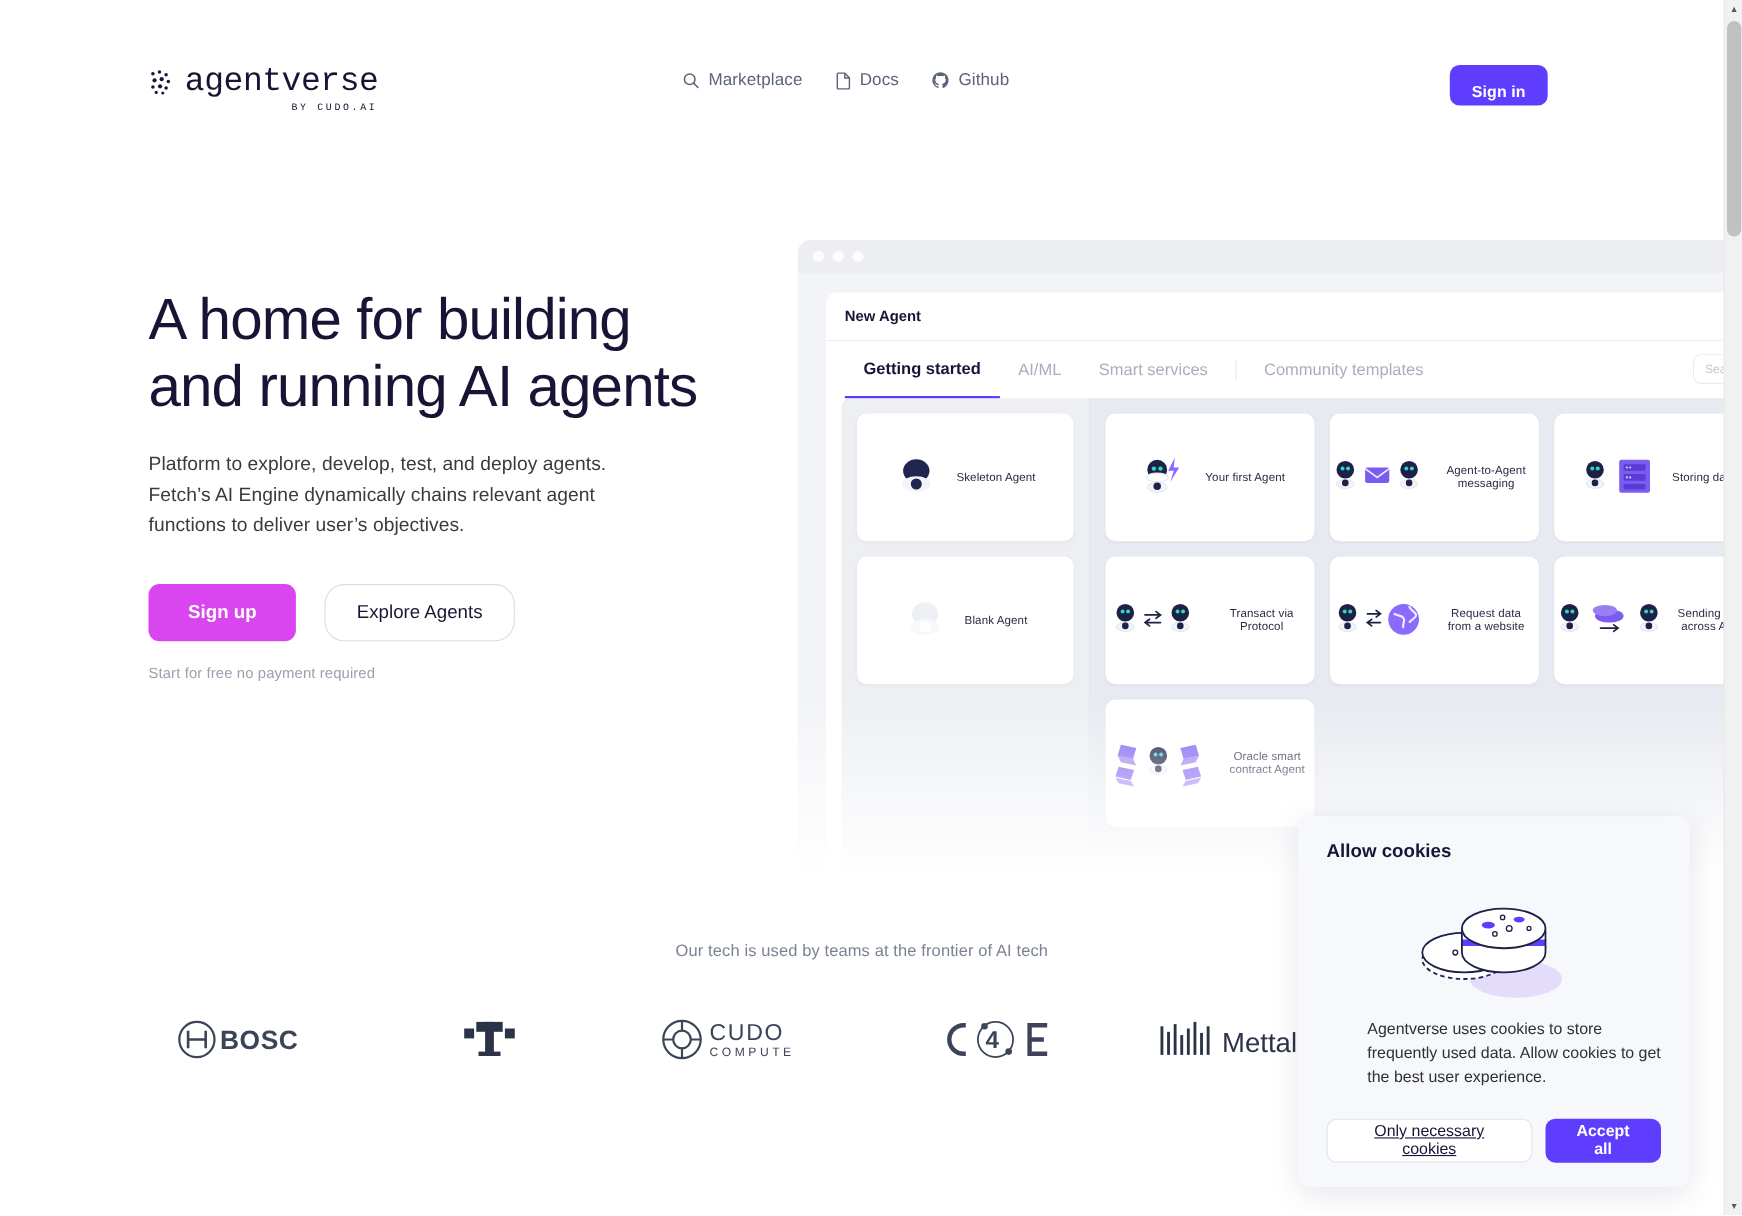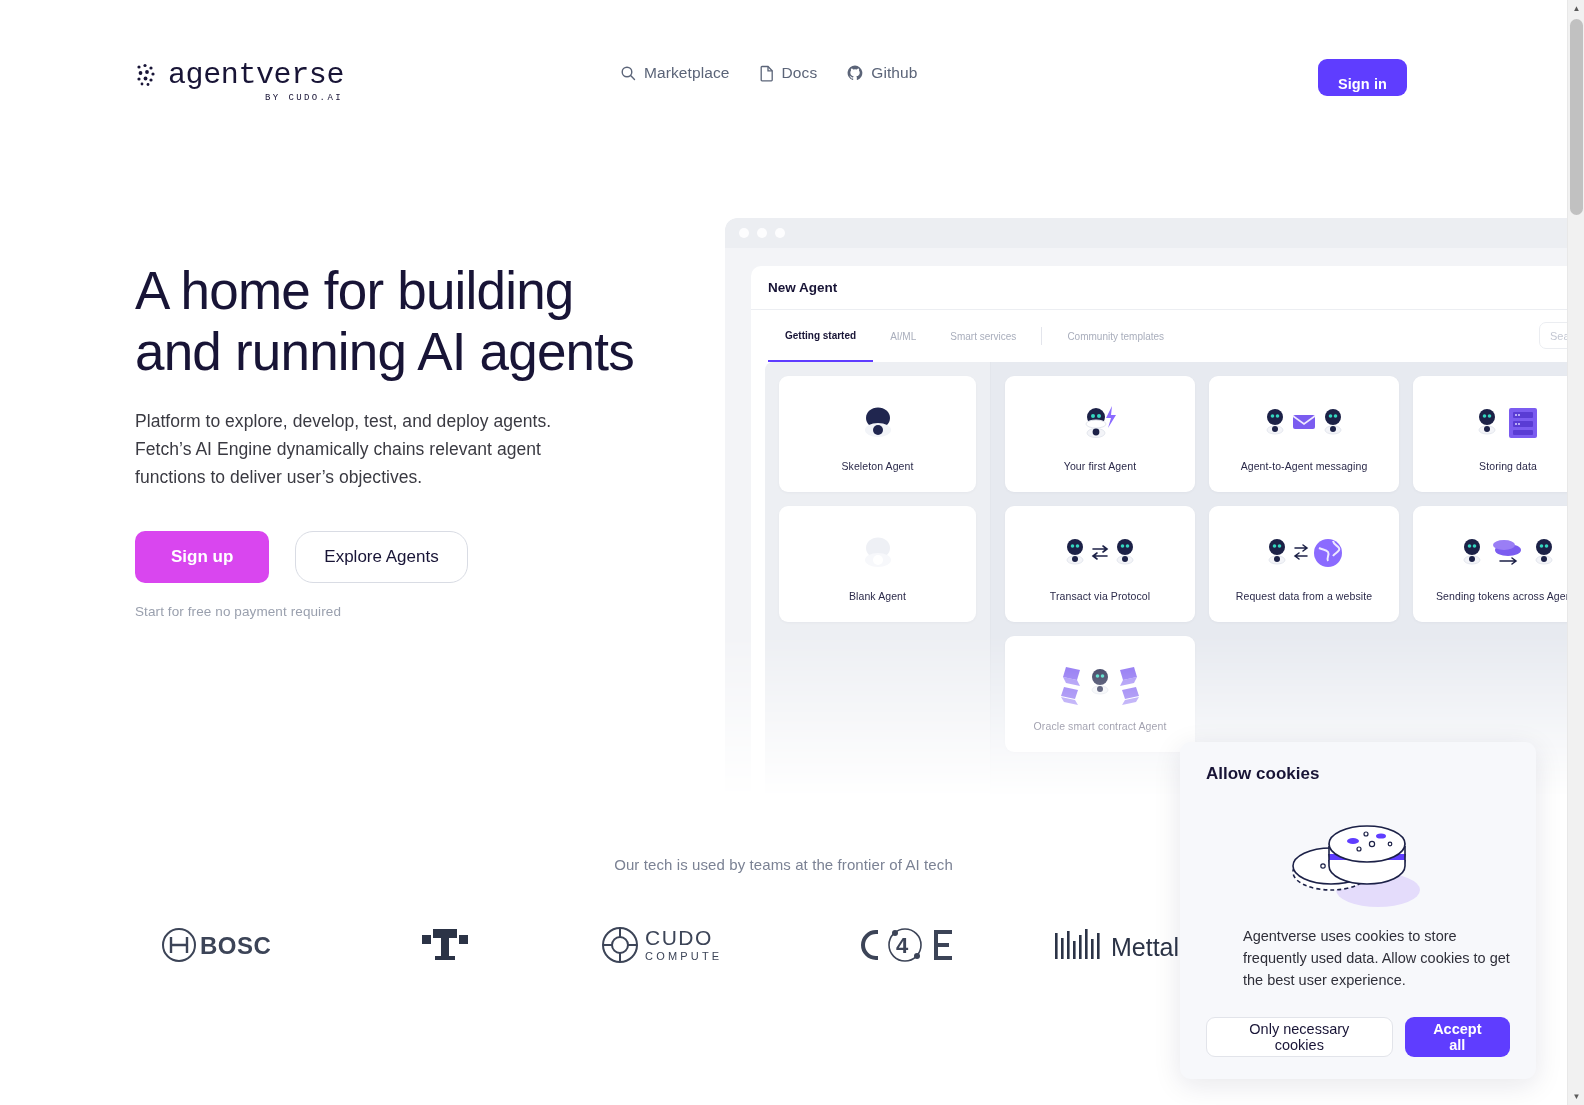--- a/index.html
+++ b/index.html
@@ -147,7 +147,7 @@
     padding-left: 17px; position: relative;
   }
   .mk-tab {
-    font-size: 10px; color: #a9aebc; padding: 0 17px;
+    font-size: 15px; color: #a9aebc; padding: 0 17px;
     height: 52px; display: flex; align-items: center; cursor: pointer;
     white-space: nowrap;
   }

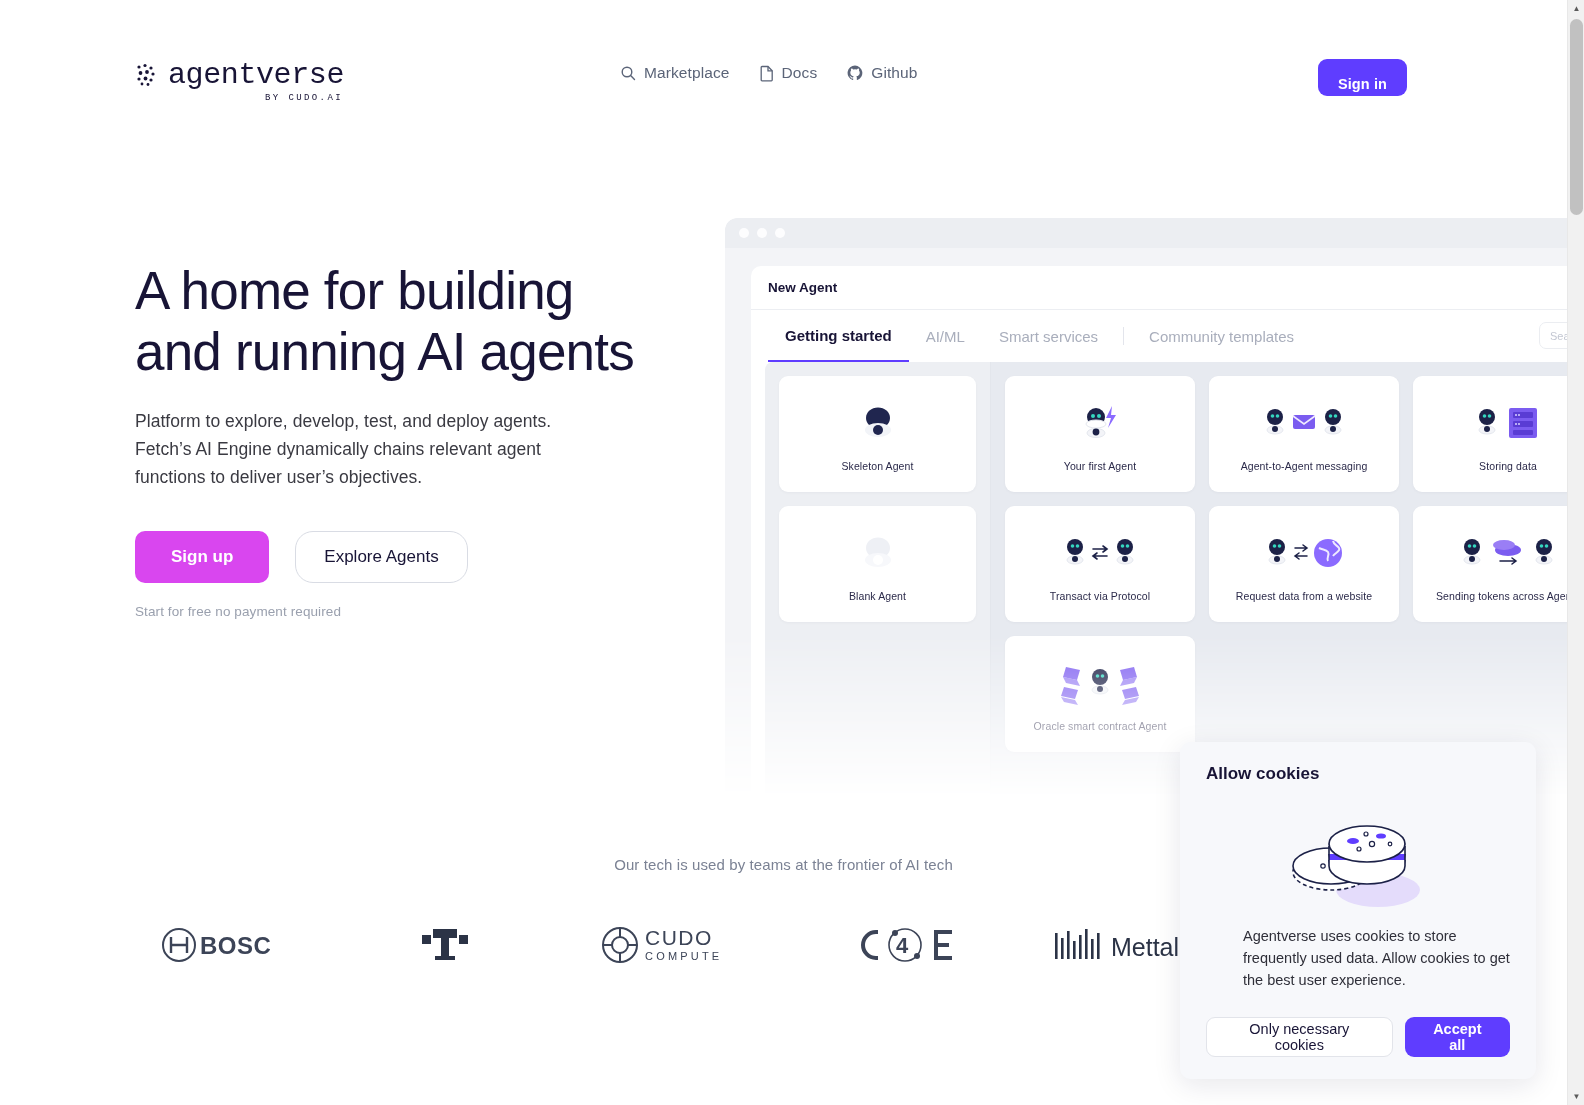--- a/index.html
+++ b/index.html
@@ -182,7 +182,7 @@
   .mk-card {
     background: #ffffff; border-radius: 9px;
     height: 116px;
-    display: flex; flex-direction: column;
+    display: flex; 
     align-items: center; justify-content: center; gap: 8px;
     box-shadow: 0 1px 3px rgba(24,20,54,0.04);
   }

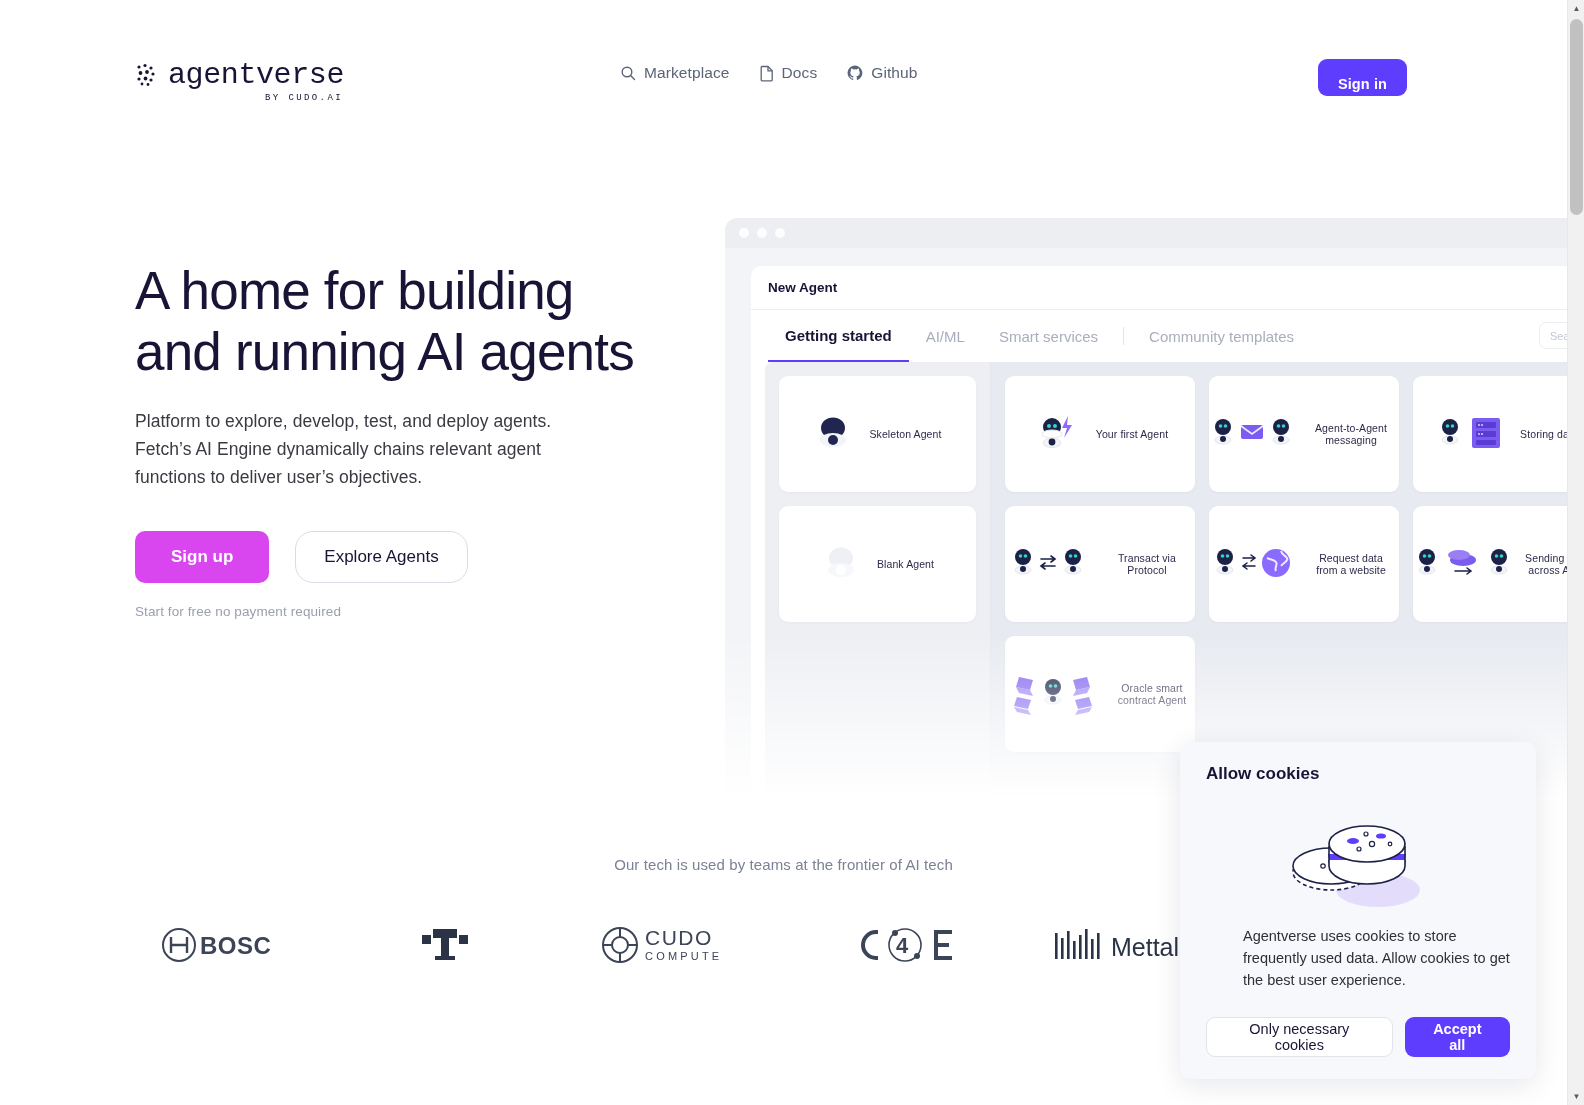--- a/index.html
+++ b/index.html
@@ -228,7 +228,7 @@
   .cookie-btn-sec {
     background: #fff; border: 1px solid #e2e4ea; border-radius: 9px;
     height: 40px; padding: 0 17px; font-size: 14.5px; color: #181436;
-    cursor: pointer; font-family: "Liberation Sans", sans-serif;
+    cursor: pointer; font-family: "Liberation Sans", sans-serif; text-decoration: underline;
   }
   .cookie-btn-pri {
     background: #5f3dff; border: none; border-radius: 9px;

